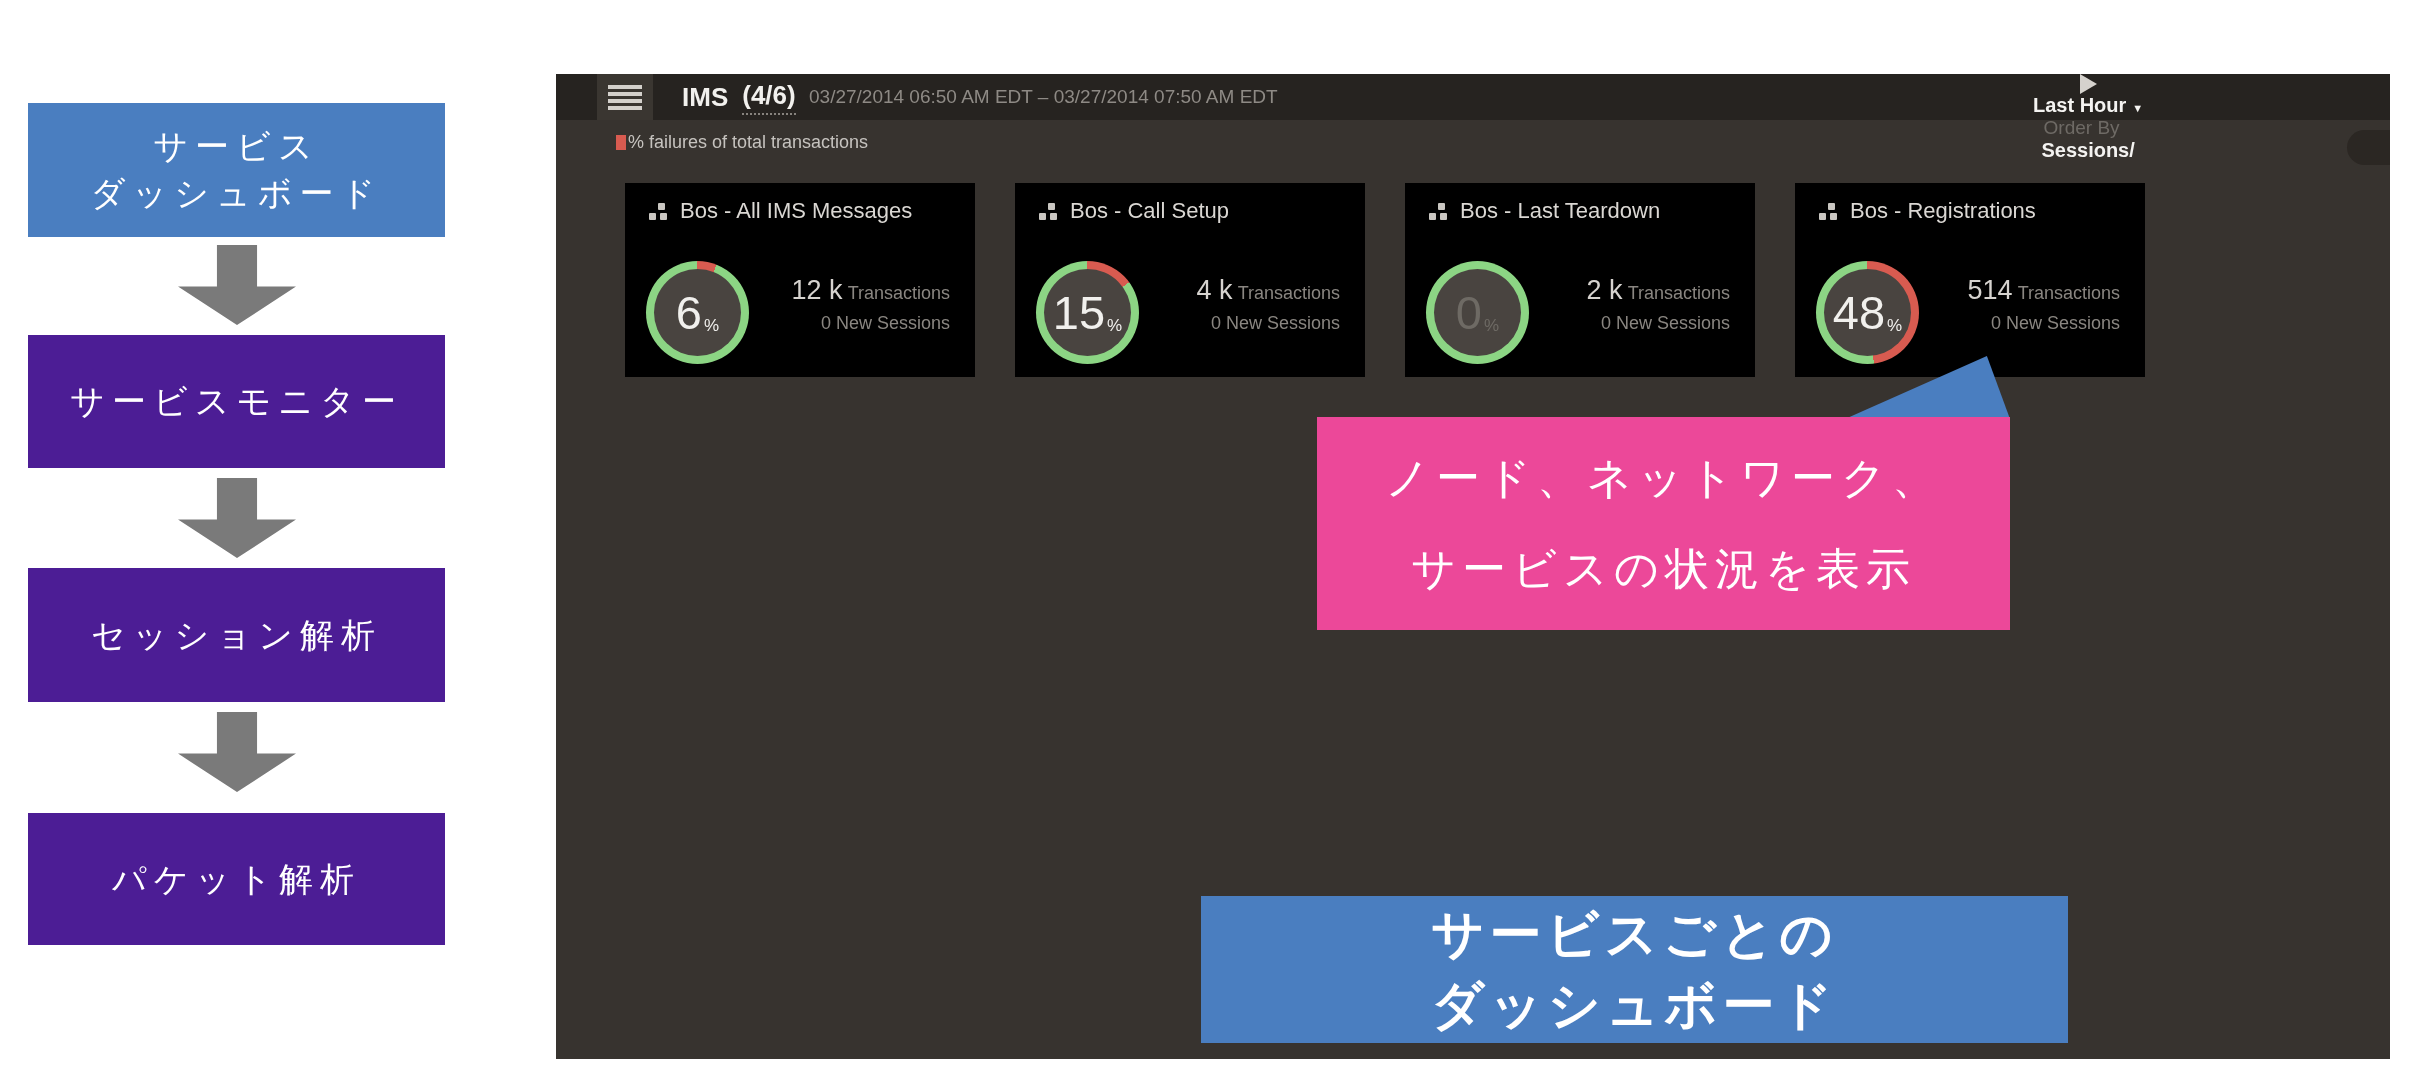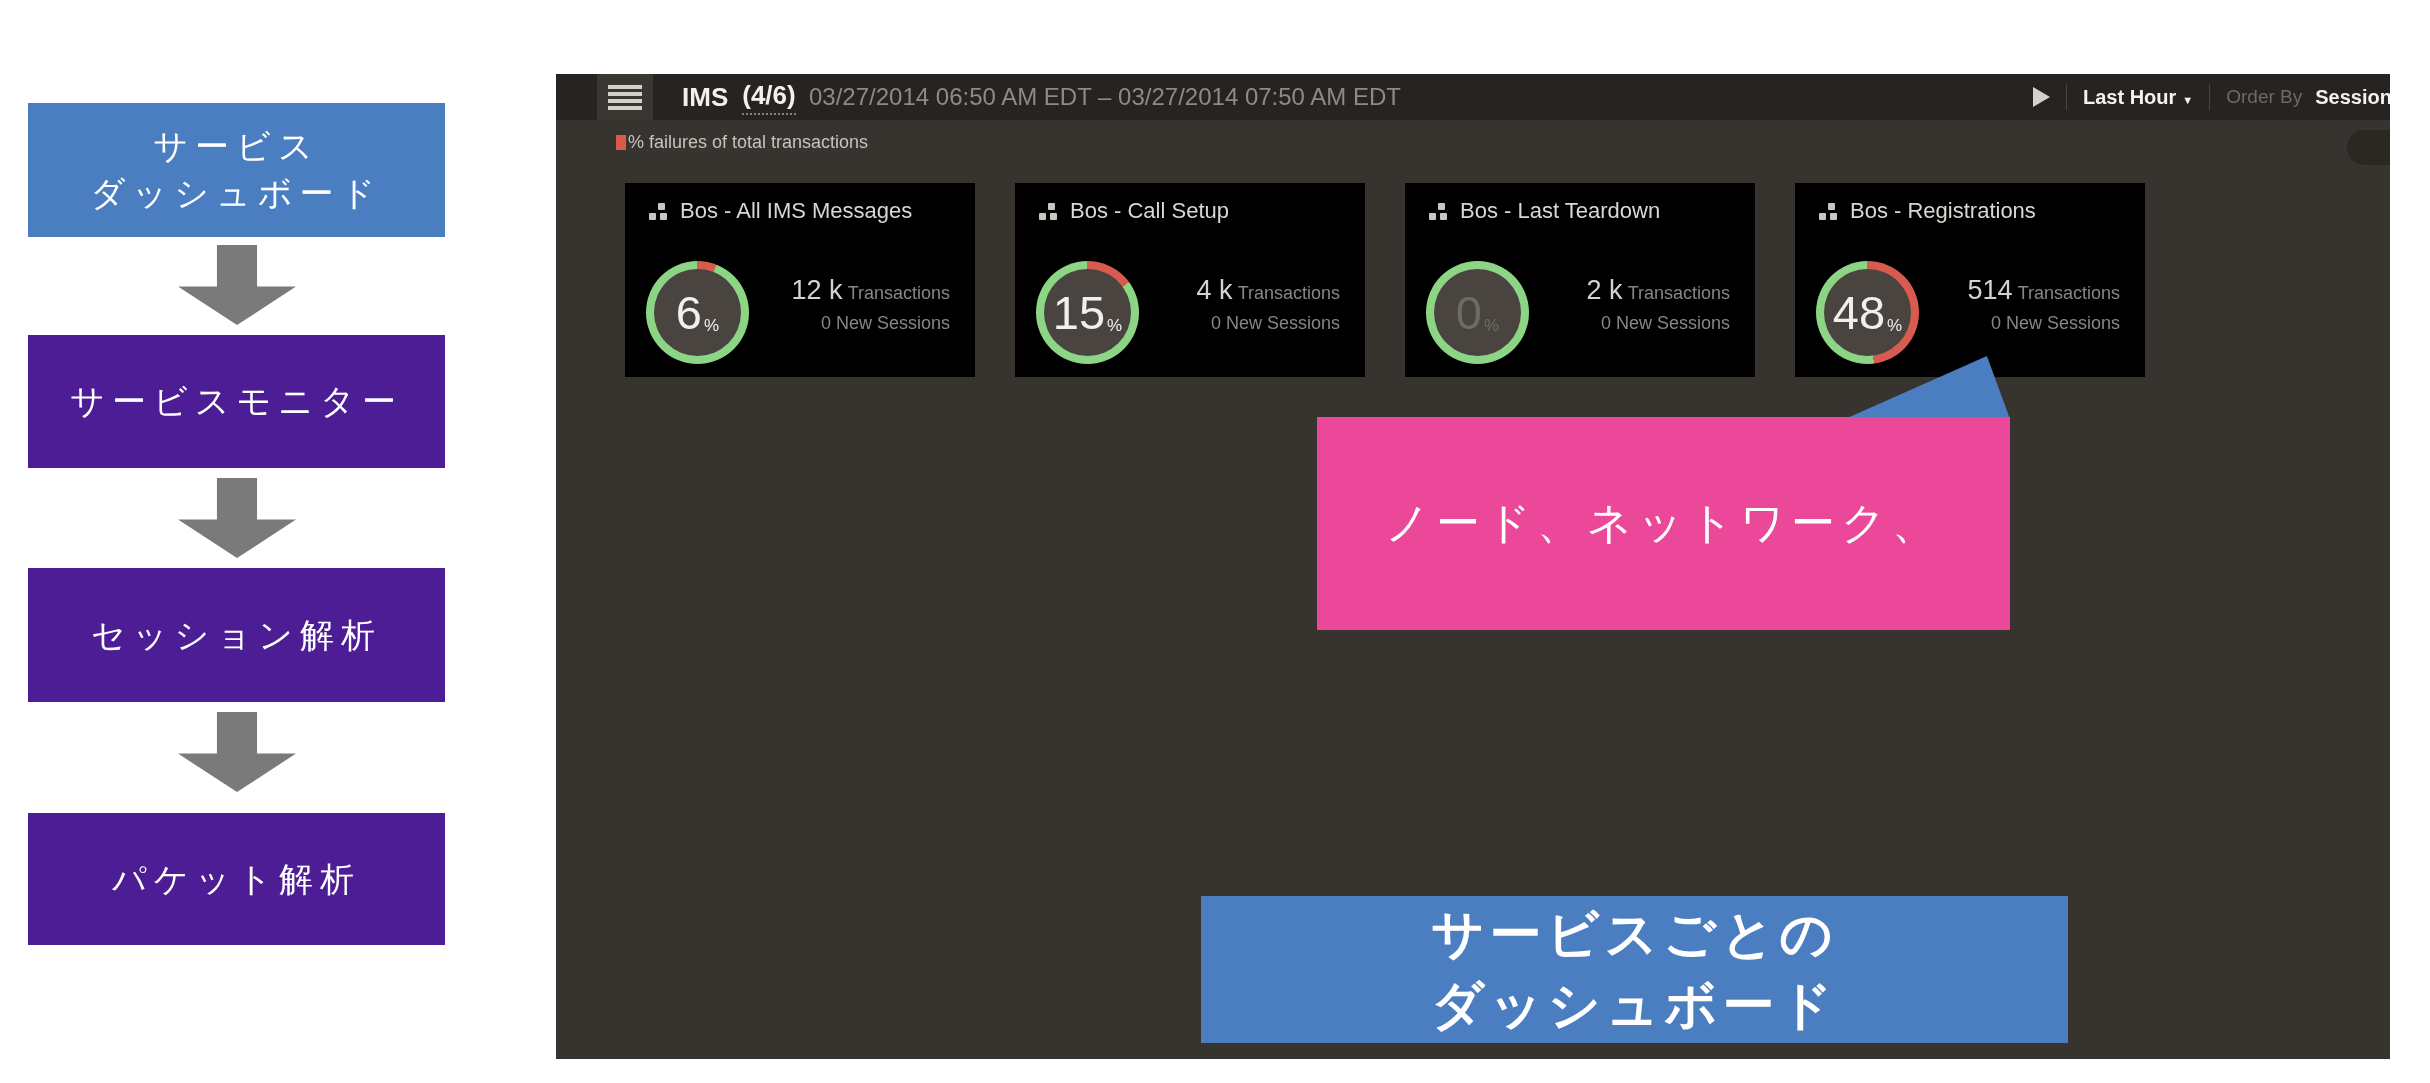--- a/index.html
+++ b/index.html
@@ -26,7 +26,7 @@
             font-size:26px;font-weight:bold;color:#f2f1ee;}
   .tb-title .count{border-bottom:2px dotted #87837e;padding-bottom:2px;}
   .tb-date{position:absolute;left:253px;top:0;height:46px;display:flex;align-items:center;
-           font-size:24px;color:#8e8a85;}
+           font-size:19px;color:#8e8a85;}
   .tb-right{position:absolute;left:1477px;top:0;height:46px;display:flex;align-items:center;white-space:nowrap;}
   .play{width:0;height:0;border-left:17px solid #d5d2cd;border-top:10px solid transparent;
         border-bottom:10px solid transparent;cursor:pointer;}

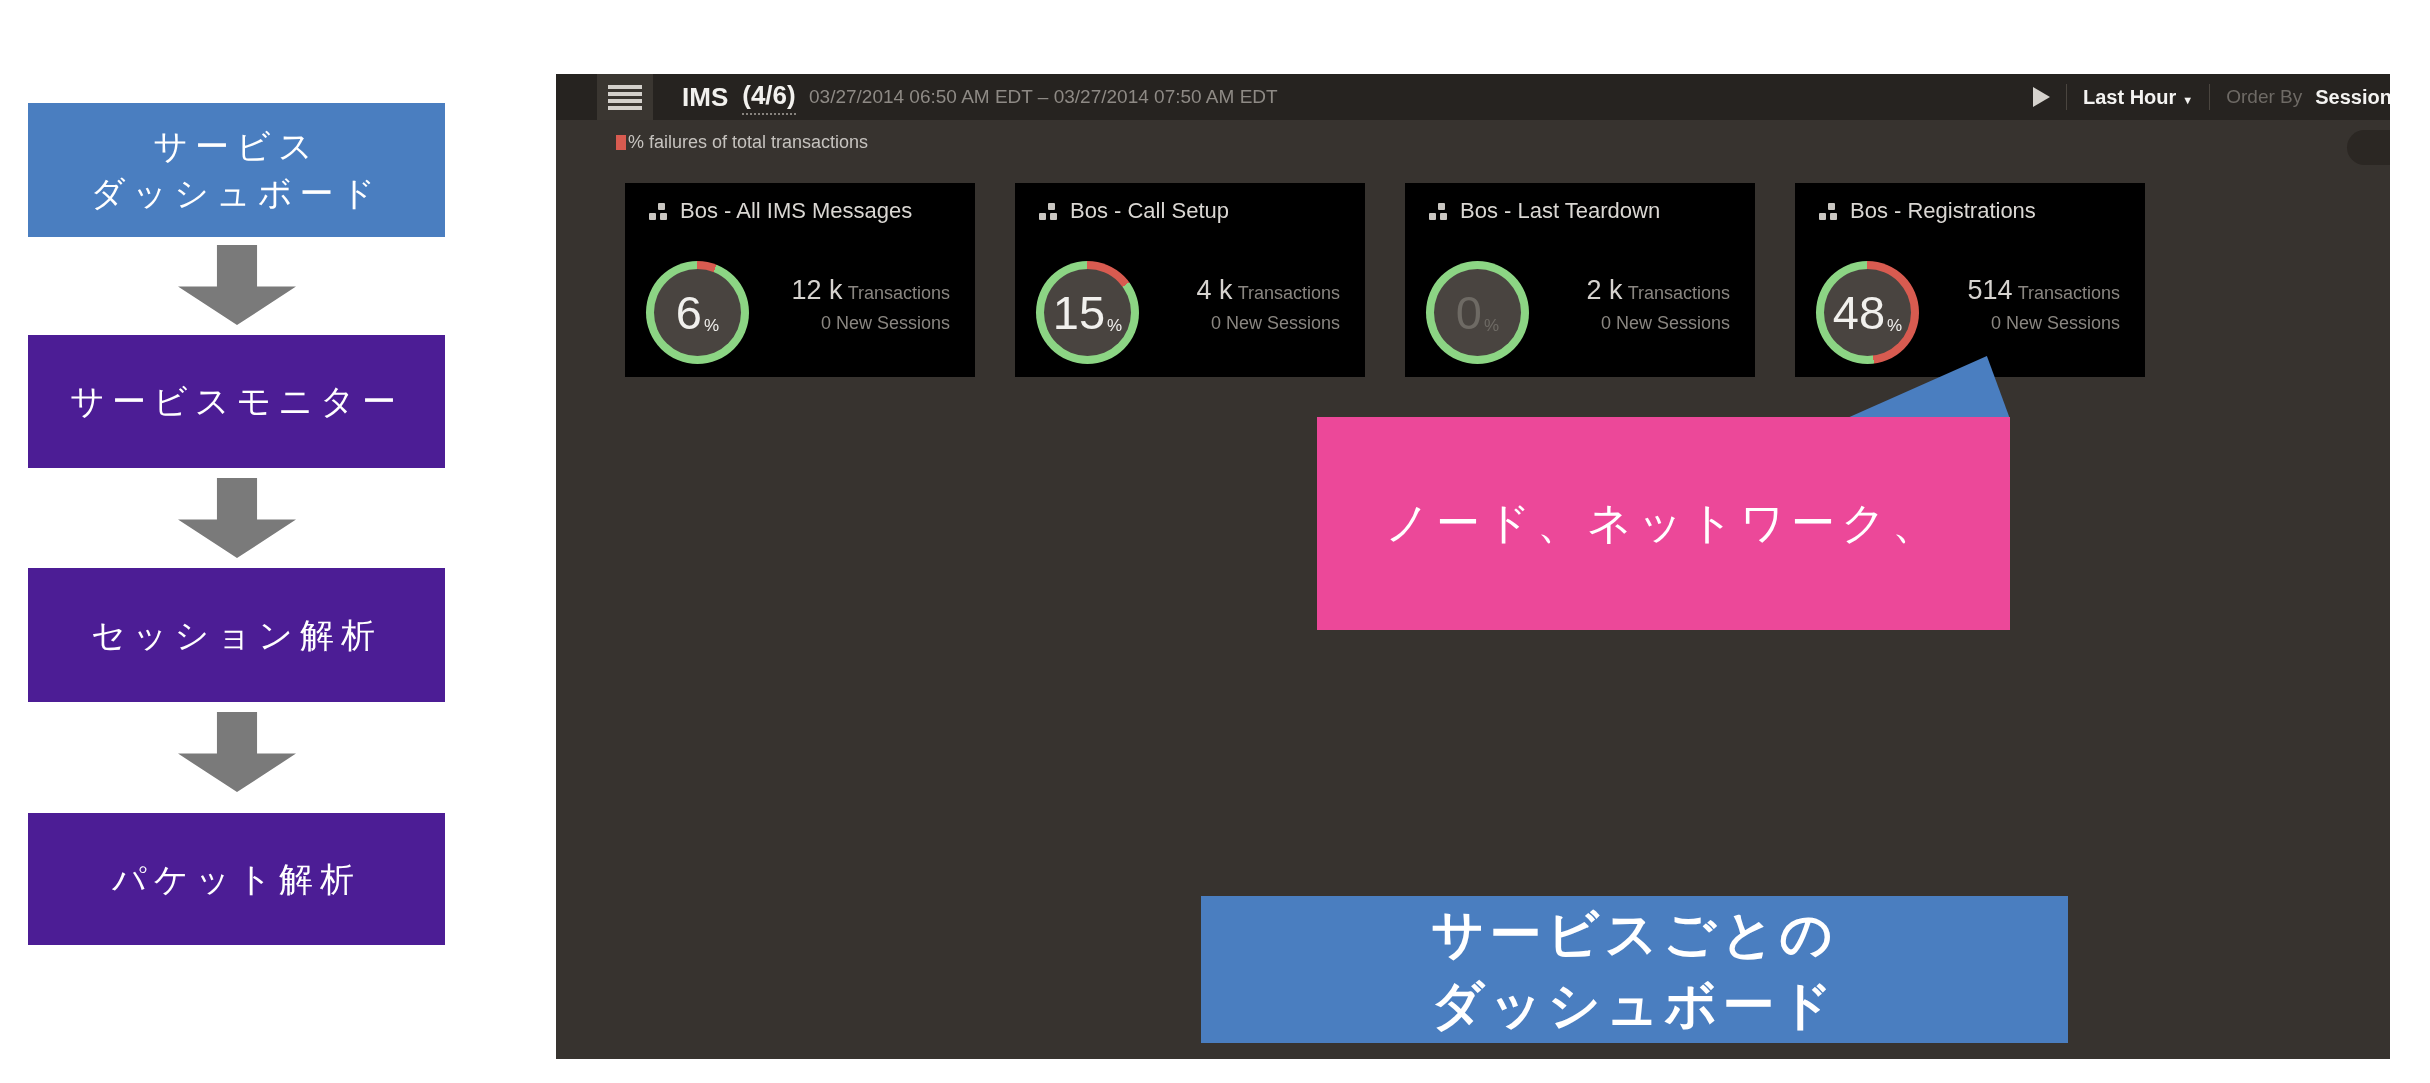--- a/index.html
+++ b/index.html
@@ -27,7 +27,7 @@
   .tb-title .count{border-bottom:2px dotted #87837e;padding-bottom:2px;}
   .tb-date{position:absolute;left:253px;top:0;height:46px;display:flex;align-items:center;
            font-size:19px;color:#8e8a85;}
-  .tb-right{position:absolute;left:1477px;top:0;height:46px;display:flex;align-items:center;white-space:nowrap;}
+  .tb-right{position:absolute;left:1477px;top:0;height:46px;display:flex;align-items:center;white-space:nowrap;flex-direction:column;}
   .play{width:0;height:0;border-left:17px solid #d5d2cd;border-top:10px solid transparent;
         border-bottom:10px solid transparent;cursor:pointer;}
   .tb-sep{width:1px;height:26px;background:#4a453f;margin:0 16px;}

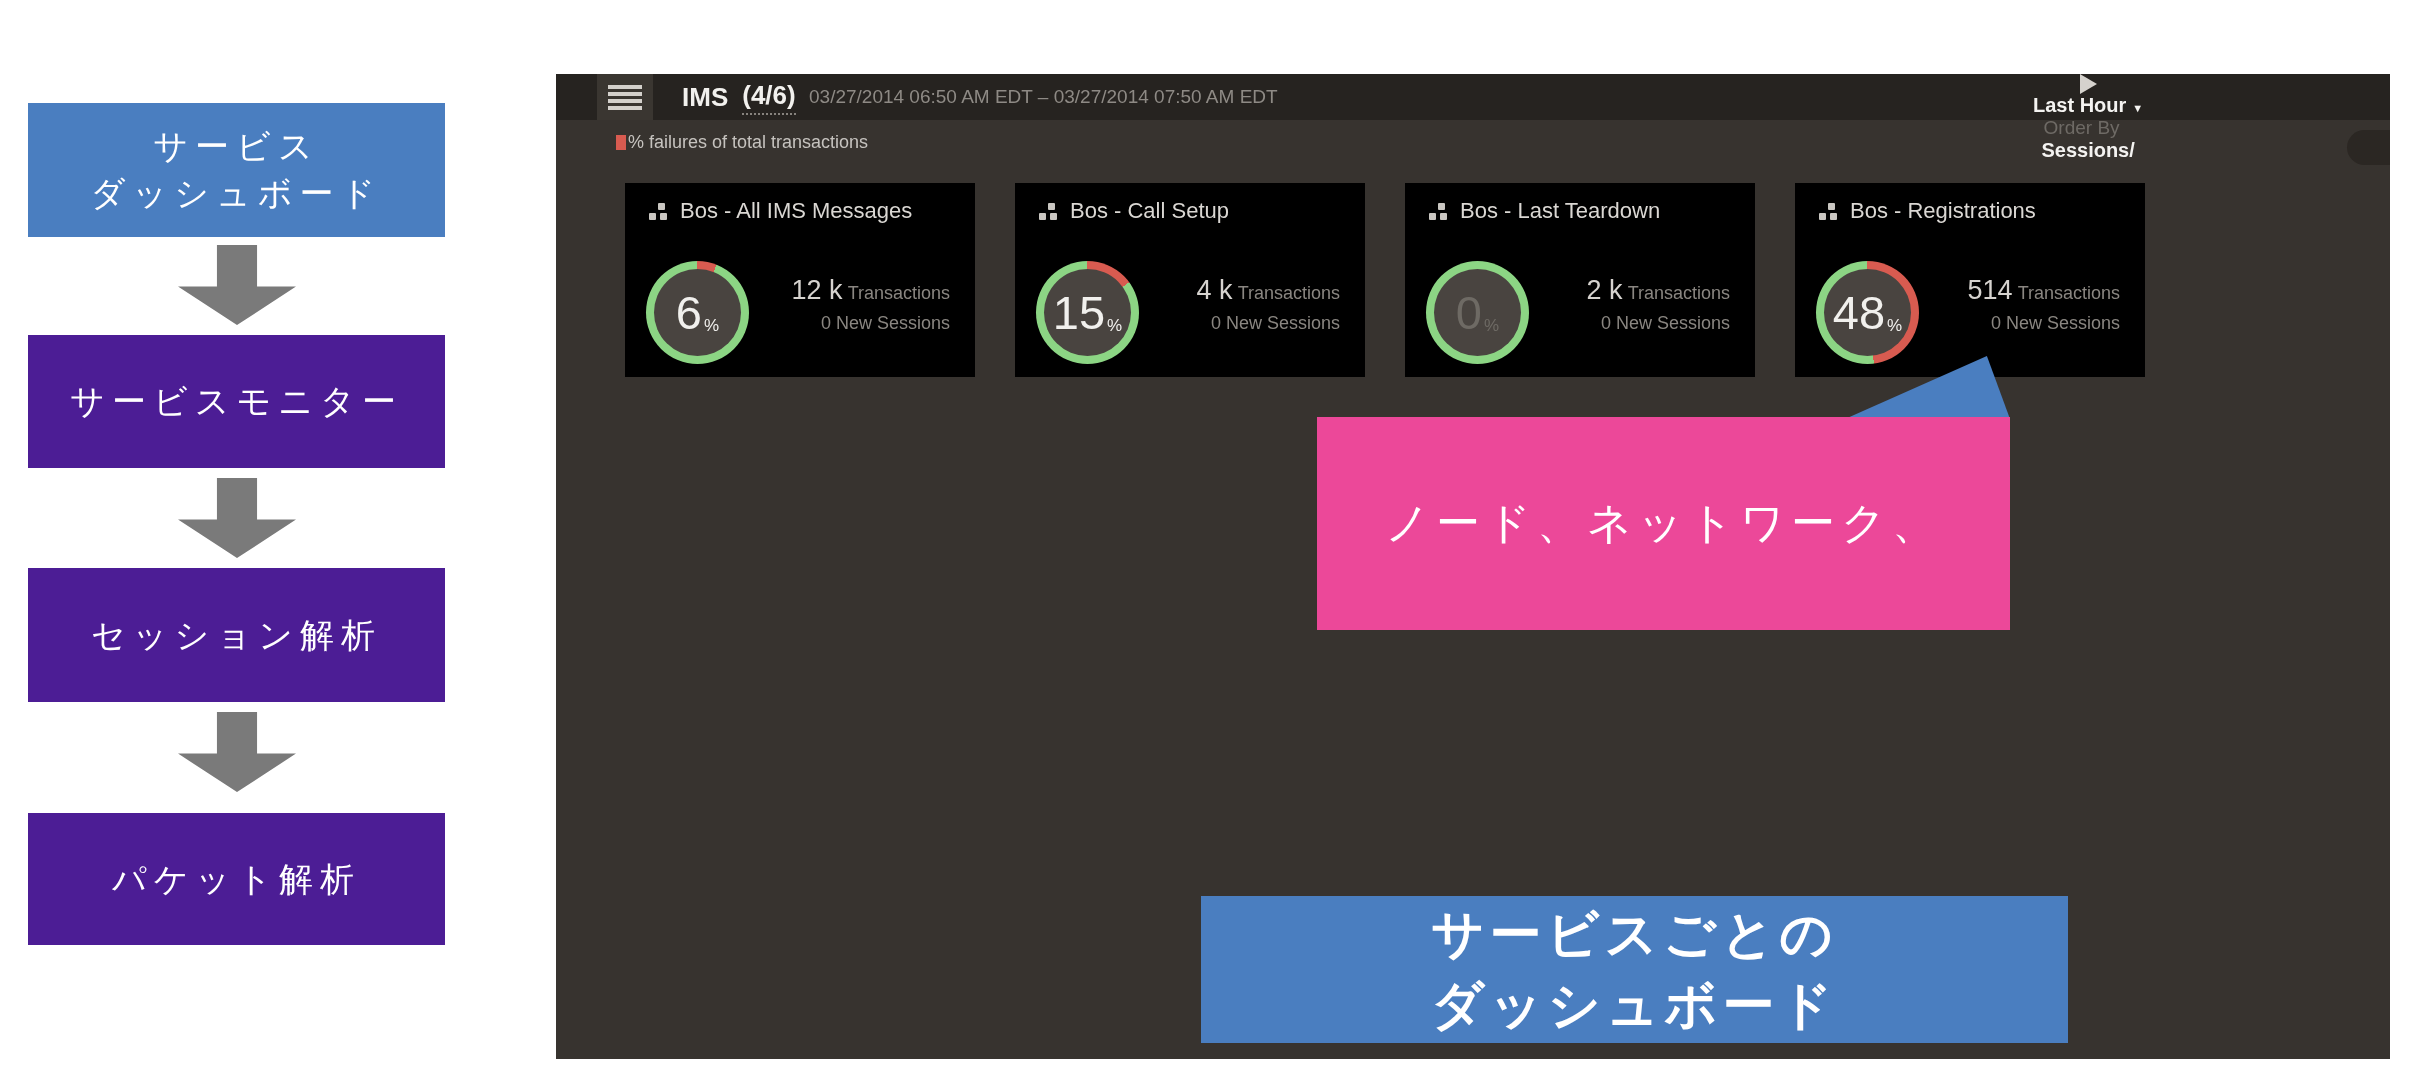--- a/index.html
+++ b/index.html
@@ -212,6 +212,7 @@
 <div class="callout-tip"></div>
 <div class="callout">
   <span>ノード、ネットワーク、</span>
+  <span>サービスの状況を表示</span>
 </div>
 
 <div class="caption">

